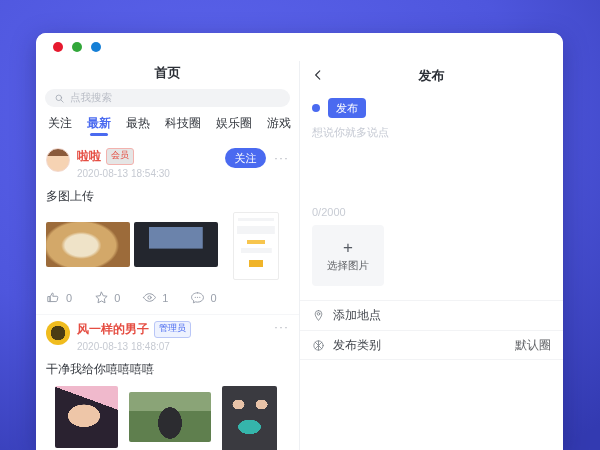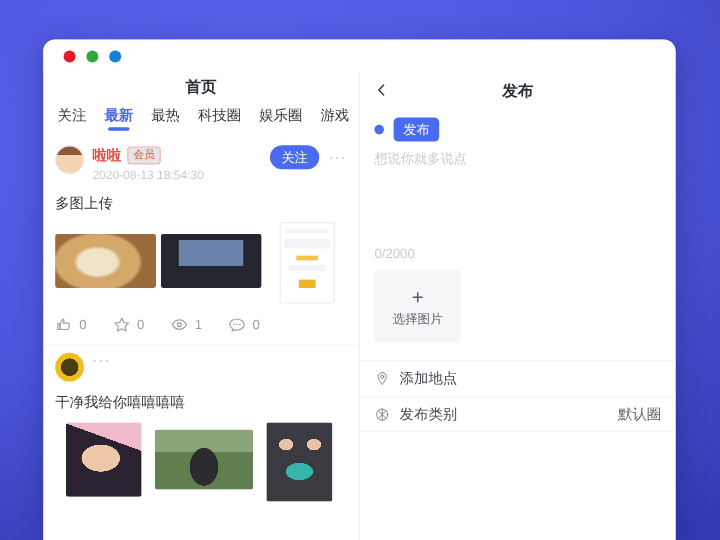--- a/index.html
+++ b/index.html
@@ -113,6 +113,13 @@
       <div class="left-panel">
         <div class="lp-title">首页</div>
 
+        <div class="search-bar">
+          <svg width="11" height="11" viewBox="0 0 24 24">
+            <circle class="icon-g" cx="10.5" cy="10.5" r="6"></circle>
+              <path class="icon-g" d="M15.2 15.2 20 20"></path>
+          </svg>
+          <span>点我搜索</span>
+        </div>
 
         <div class="tabs">
           <span class="tab">关注</span>

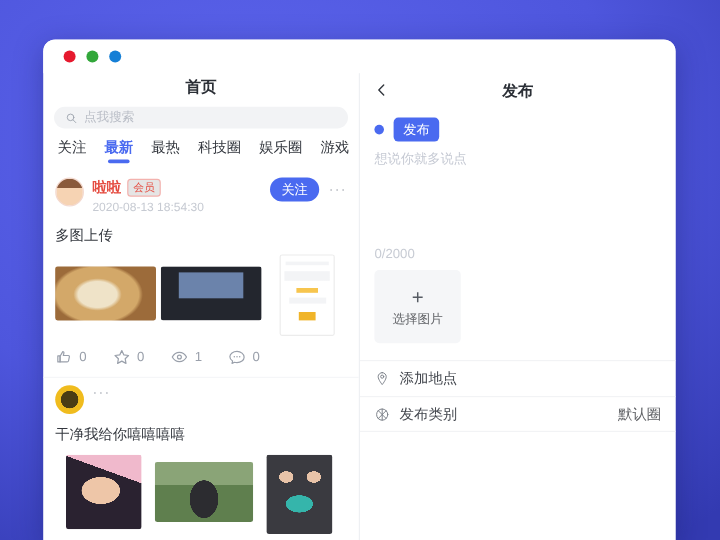--- a/index.html
+++ b/index.html
@@ -33,7 +33,7 @@
   .avatar-boy { background:linear-gradient(180deg,#8a5a3b 0 34%,#f6d3b3 34%); border:1px solid #f3d9cf; }
   .avatar-coin { background:radial-gradient(circle at 50% 50%, #4a3c14 0 42%, #f0bc1e 44%); }
   .ph-meta { flex:1; min-width:0; }
-  .name-row { display:flex; align-items:center; gap:5px; }
+  .name-row { display:flex; gap:5px; }
   .author { font-size:12px; font-weight:bold; color:#e54d42; }
   .badge { font-size:9px; padding:1px 4px; border-radius:3px; line-height:1.2; }
   .badge-member { color:#e54d42; border:1px solid #f3b2ae; background:#e5e5e5; }

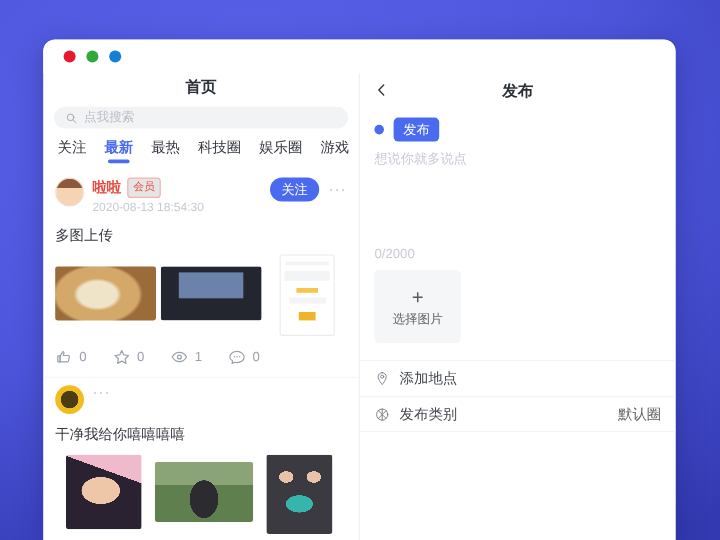--- a/index.html
+++ b/index.html
@@ -187,6 +187,13 @@
         <div class="post">
           <div class="post-head">
             <span class="avatar avatar-coin"></span>
+            <div class="ph-meta">
+              <div class="name-row">
+                <span class="author">风一样的男子</span>
+                <span class="badge badge-admin">管理员</span>
+              </div>
+              <div class="post-time">2020-08-13 18:48:07</div>
+            </div>
             <div class="head-right">
               <span class="more-dots">···</span>
             </div>

